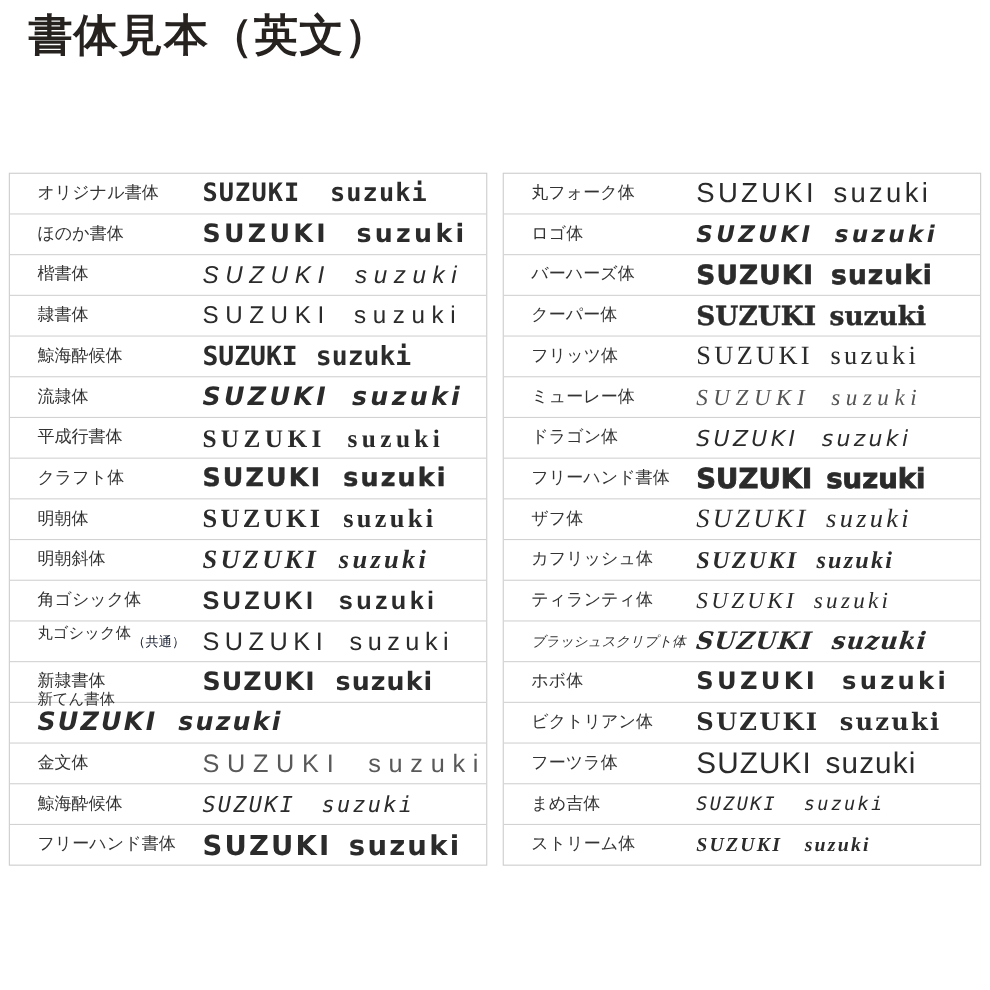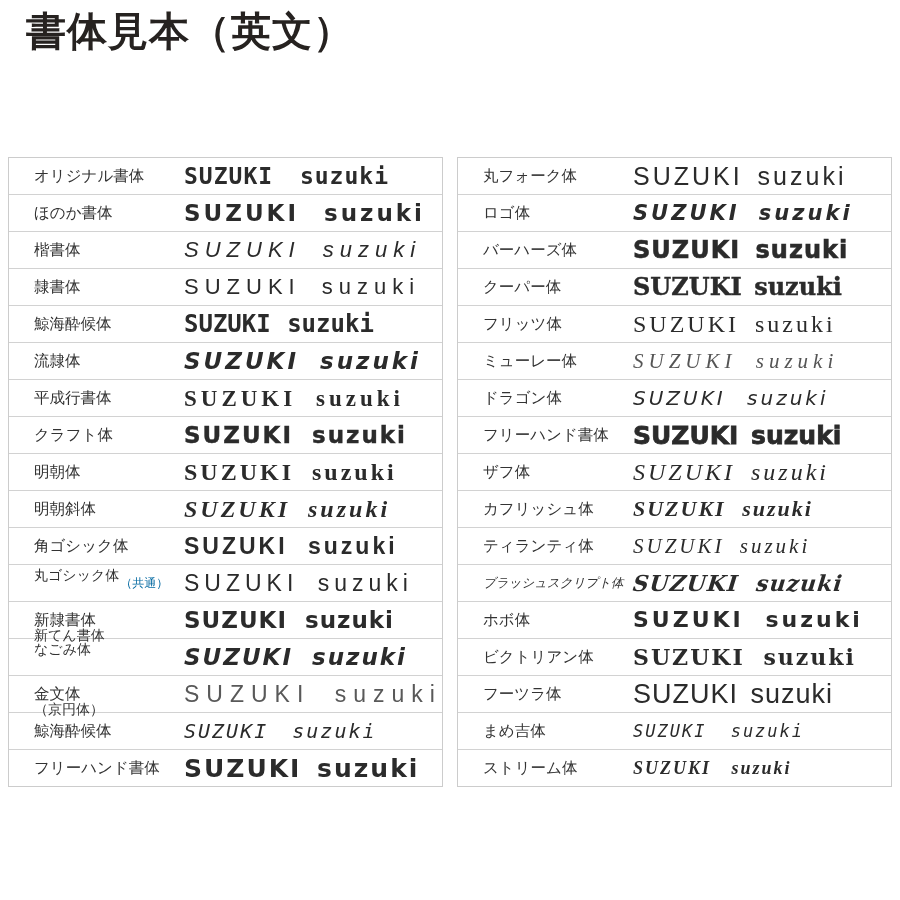--- a/index.html
+++ b/index.html
@@ -29,7 +29,7 @@
   .l1,.l2 { font-size:15.5px; line-height:1.15; white-space:nowrap; }
   .two-line .l1,.two-line .l2 { font-size:14px;margin-top:44px; }
   .small-label { font-size:12.5px !important;font-style:italic; }
-  .note { font-size:12px; color:#0369a1; margin-left:1px; white-space:nowrap; }
+  .note { font-size:12px; color:#0f172a; margin-left:1px; white-space:nowrap; }
   .sample { flex:1; white-space:nowrap; color:#2b2b2b; line-height:1; }
 
   

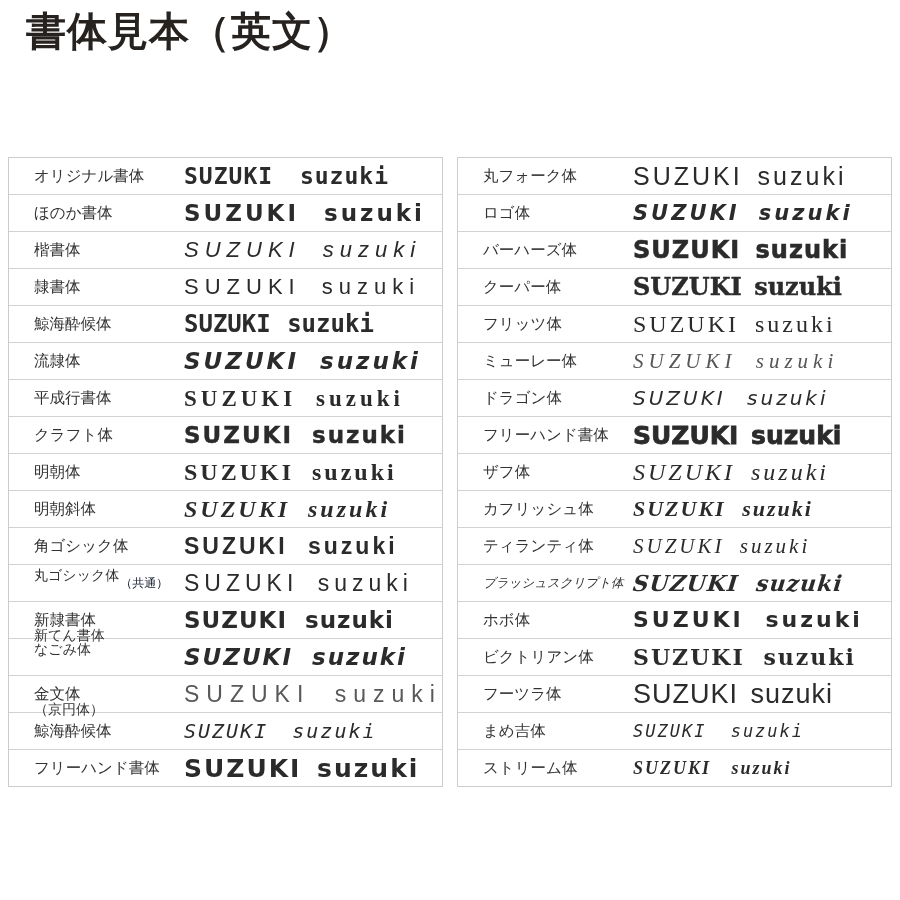--- a/index.html
+++ b/index.html
@@ -208,13 +208,6 @@
     <div class="sample s-shinkai">SUZUKI suzuki</div>
   </div>
       <div class="row">
-    <div class="label two-line">
-      <div class="lines">
-        <span class="l1">なごみ体</span>
-        <span class="l2">（京円体）</span>
-      </div>
-
-    </div>
     <div class="sample s-nagomi">SUZUKI suzuki</div>
   </div>
       <div class="row">

